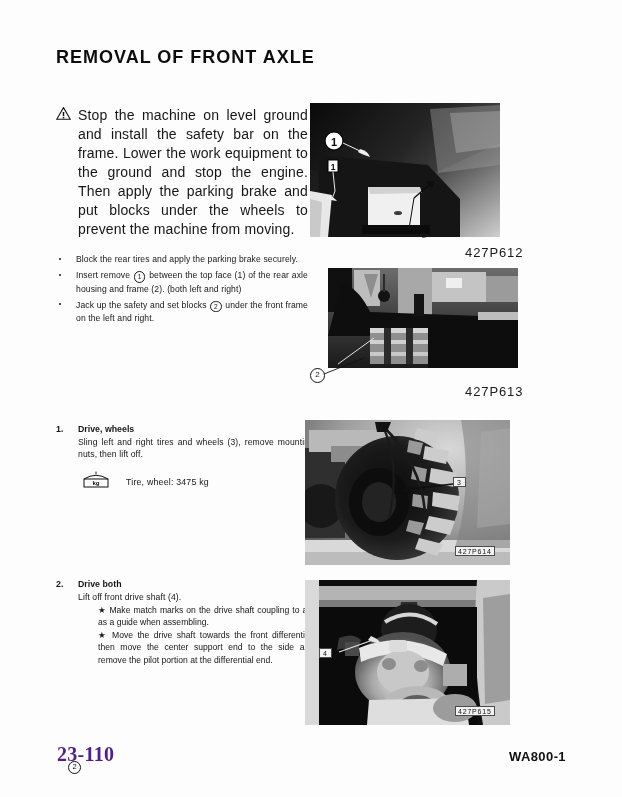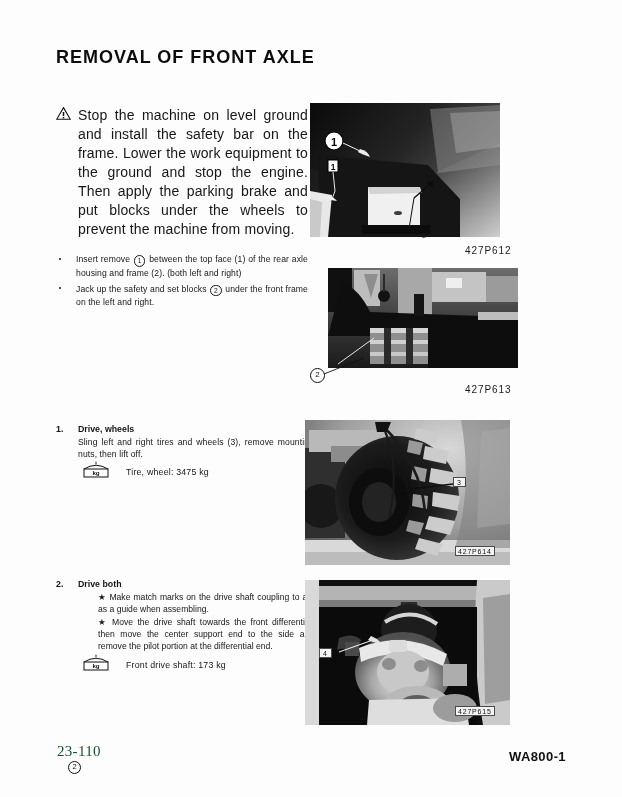--- a/index.html
+++ b/index.html
@@ -259,6 +259,10 @@
 
     <div class="bullet-list">
 
+      <div class="bullet-row">
+        <span class="dot"></span>
+        <span>Block the rear tires and apply the parking brake securely.</span>
+      </div>
 
       <div class="bullet-row">
         <span class="dot"></span>

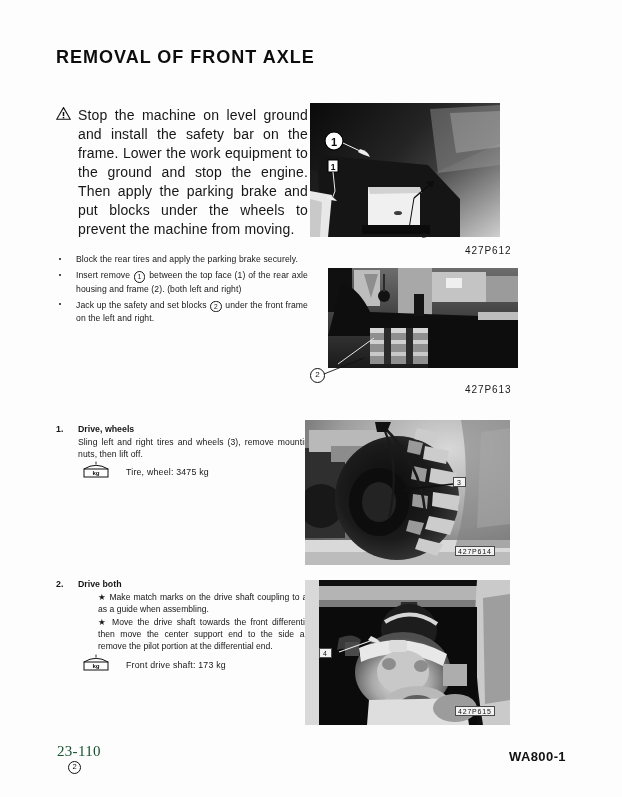--- a/index.html
+++ b/index.html
@@ -173,7 +173,7 @@
 
   .fig-caption {
     position: absolute;
-    font-size: 10px;
+    font-size: 13px;
     letter-spacing: 0.9px;
     color: #1a1a1a;
     white-space: nowrap;

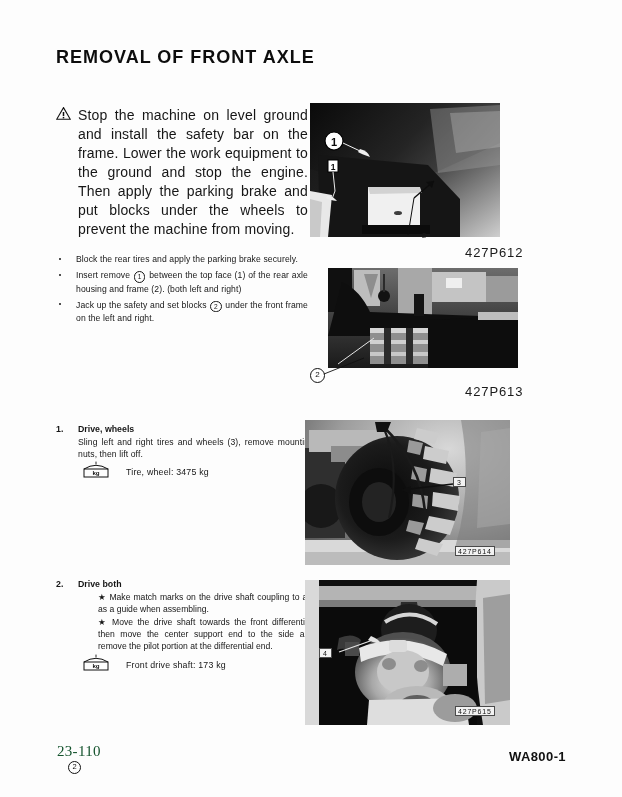--- a/index.html
+++ b/index.html
@@ -138,7 +138,7 @@
   .kg-line {
     position: relative;
     padding-left: 22px;
-    margin-top: 1px;
+    margin-top: 11px;
     height: 18px;
     text-align: center;
   }

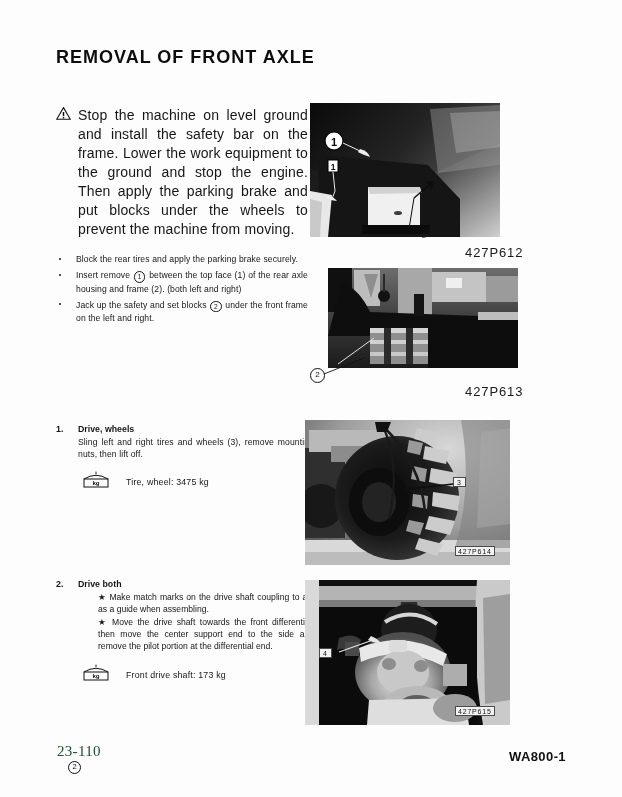--- a/index.html
+++ b/index.html
@@ -300,6 +300,7 @@
       <span class="sec-num">2.</span>
       <span>Drive both</span>
     </div>
+    <div class="sec-body">Lift off front drive shaft (4).</div>
 
     <div class="sec-sub">
       <div class="sub-row">

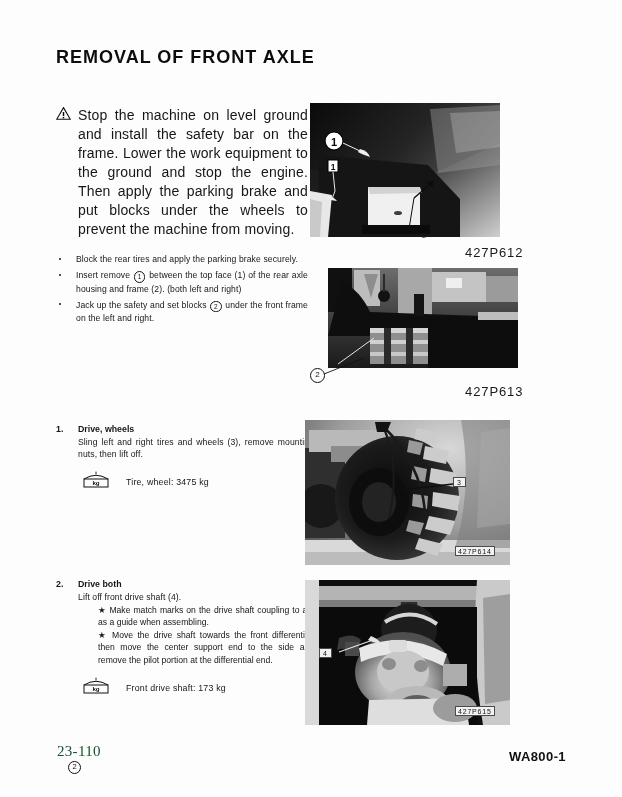--- a/index.html
+++ b/index.html
@@ -313,15 +313,6 @@
       </div>
     </div>
 
-    <div class="kg-line">
-      <svg class="kg-icon" viewBox="0 0 36 17">
-        <path d="M6 8 Q18 0.6 30 8" fill="none" stroke="#111" stroke-width="1"></path>
-        <path d="M18 0.6 L18 3.4" stroke="#111" stroke-width="0.9"></path>
-        <rect x="6" y="8" width="24" height="8" fill="none" stroke="#111" stroke-width="1"></rect>
-        <text x="18" y="14.4" font-family="Liberation Sans, sans-serif" font-size="6.2" font-weight="bold" text-anchor="middle" fill="#111">kg</text>
-      </svg>
-      <span class="kg-text">Front drive shaft: 173 kg</span>
-    </div>
   </div>
 
   <div class="figure" style="left:310px; top:103px; width:248px; height:160px;">

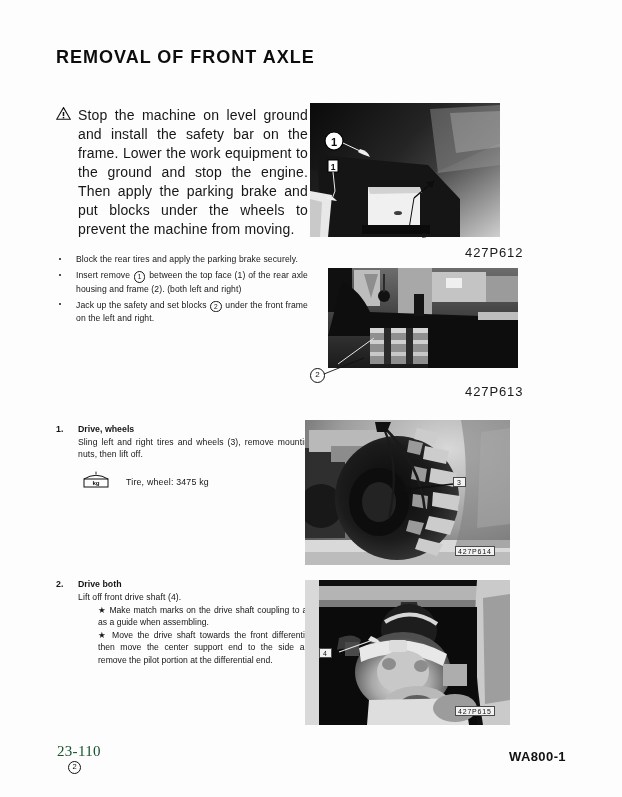--- a/index.html
+++ b/index.html
@@ -211,10 +211,11 @@
     position: absolute;
     left: 57px;
     top: 743px;
-    font-size: 15px;
+    font-size: 20px;
     font-family: "Liberation Serif", serif;
-    color: #14532d;
+    color: #4c1d95;
     letter-spacing: 0.3px;
+    font-weight: bold;
   }
   .footer-sub {
     position: absolute;

